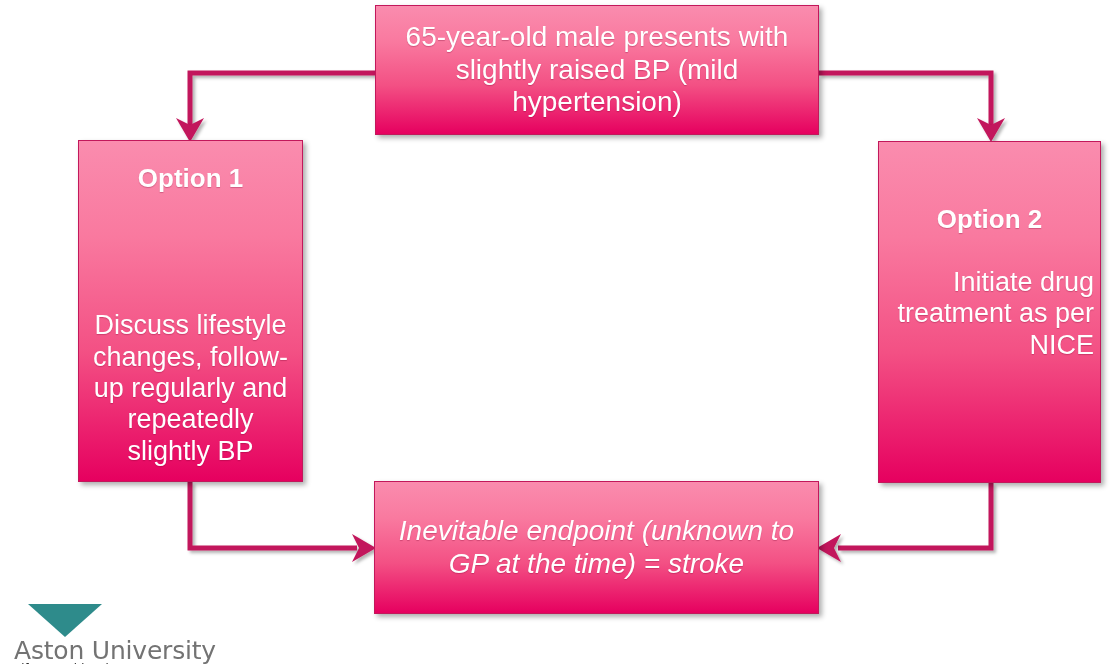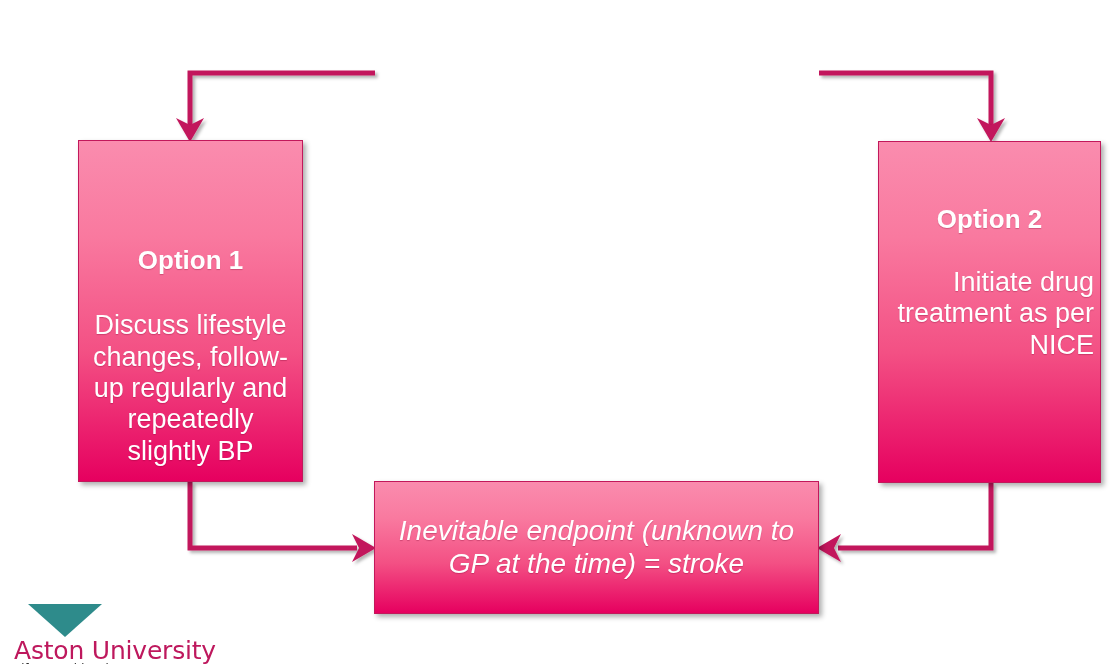--- a/index.html
+++ b/index.html
@@ -190,6 +190,9 @@
     </g>
   </svg>
 
+  <div class="flow-box" id="box-top">
+    <span class="box-text">65-year-old male presents with slightly raised BP (mild hypertension)</span>
+  </div>
 
   <div class="flow-box" id="box-option1">
     <span class="box-heading">Option 1</span>

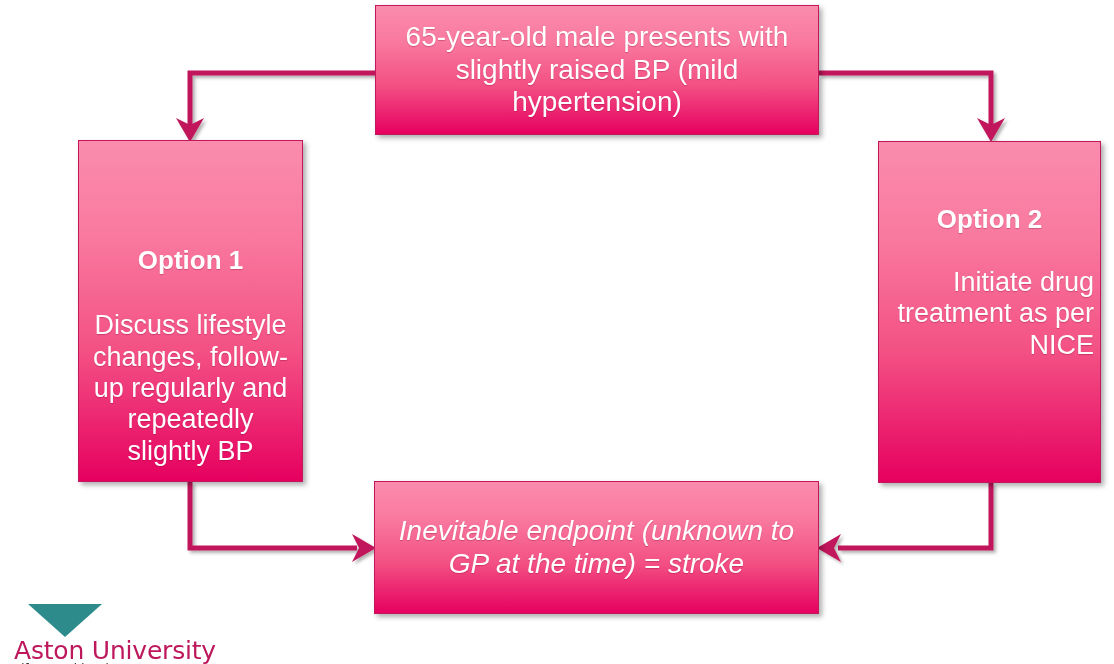--- a/index.html
+++ b/index.html
@@ -59,7 +59,7 @@
     width: 225px;
     height: 342px;
     padding: 10px 6px 14px 6px;
-    justify-content: flex-end;
+    justify-content: space-between;
   }
   #box-option1 .box-heading {
     font-size: 26px;

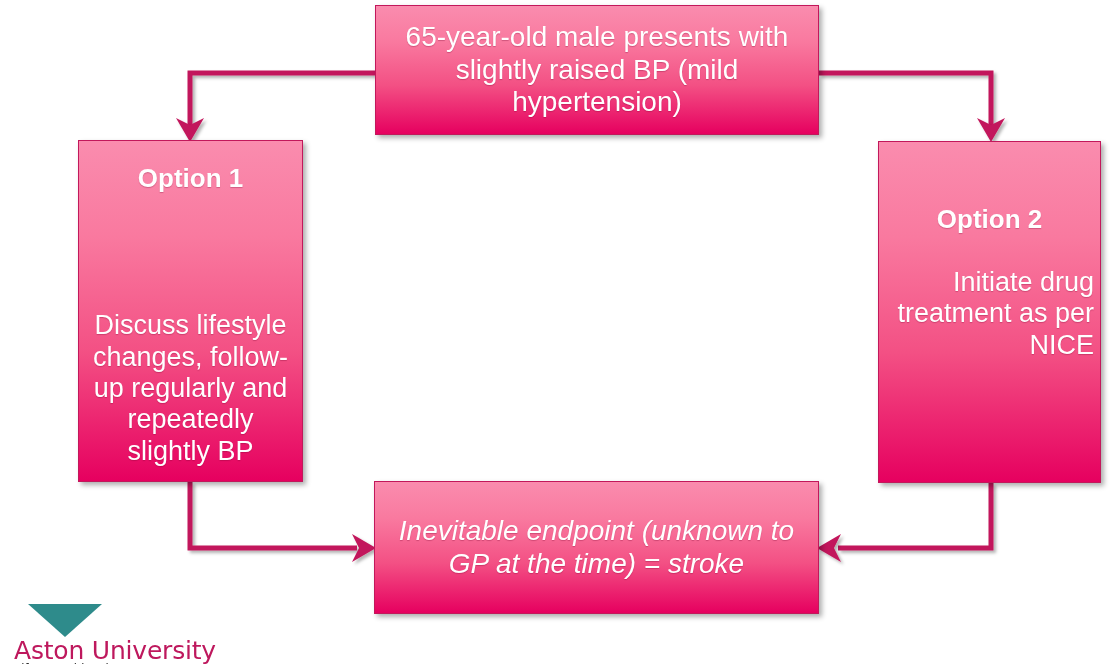--- a/index.html
+++ b/index.html
@@ -140,7 +140,7 @@
     top: 32px;
     font-family: "DejaVu Sans", sans-serif;
     font-size: 25px;
-    color: #be185d;
+    color: #737373;
     letter-spacing: -0.2px;
     white-space: nowrap;
   }

